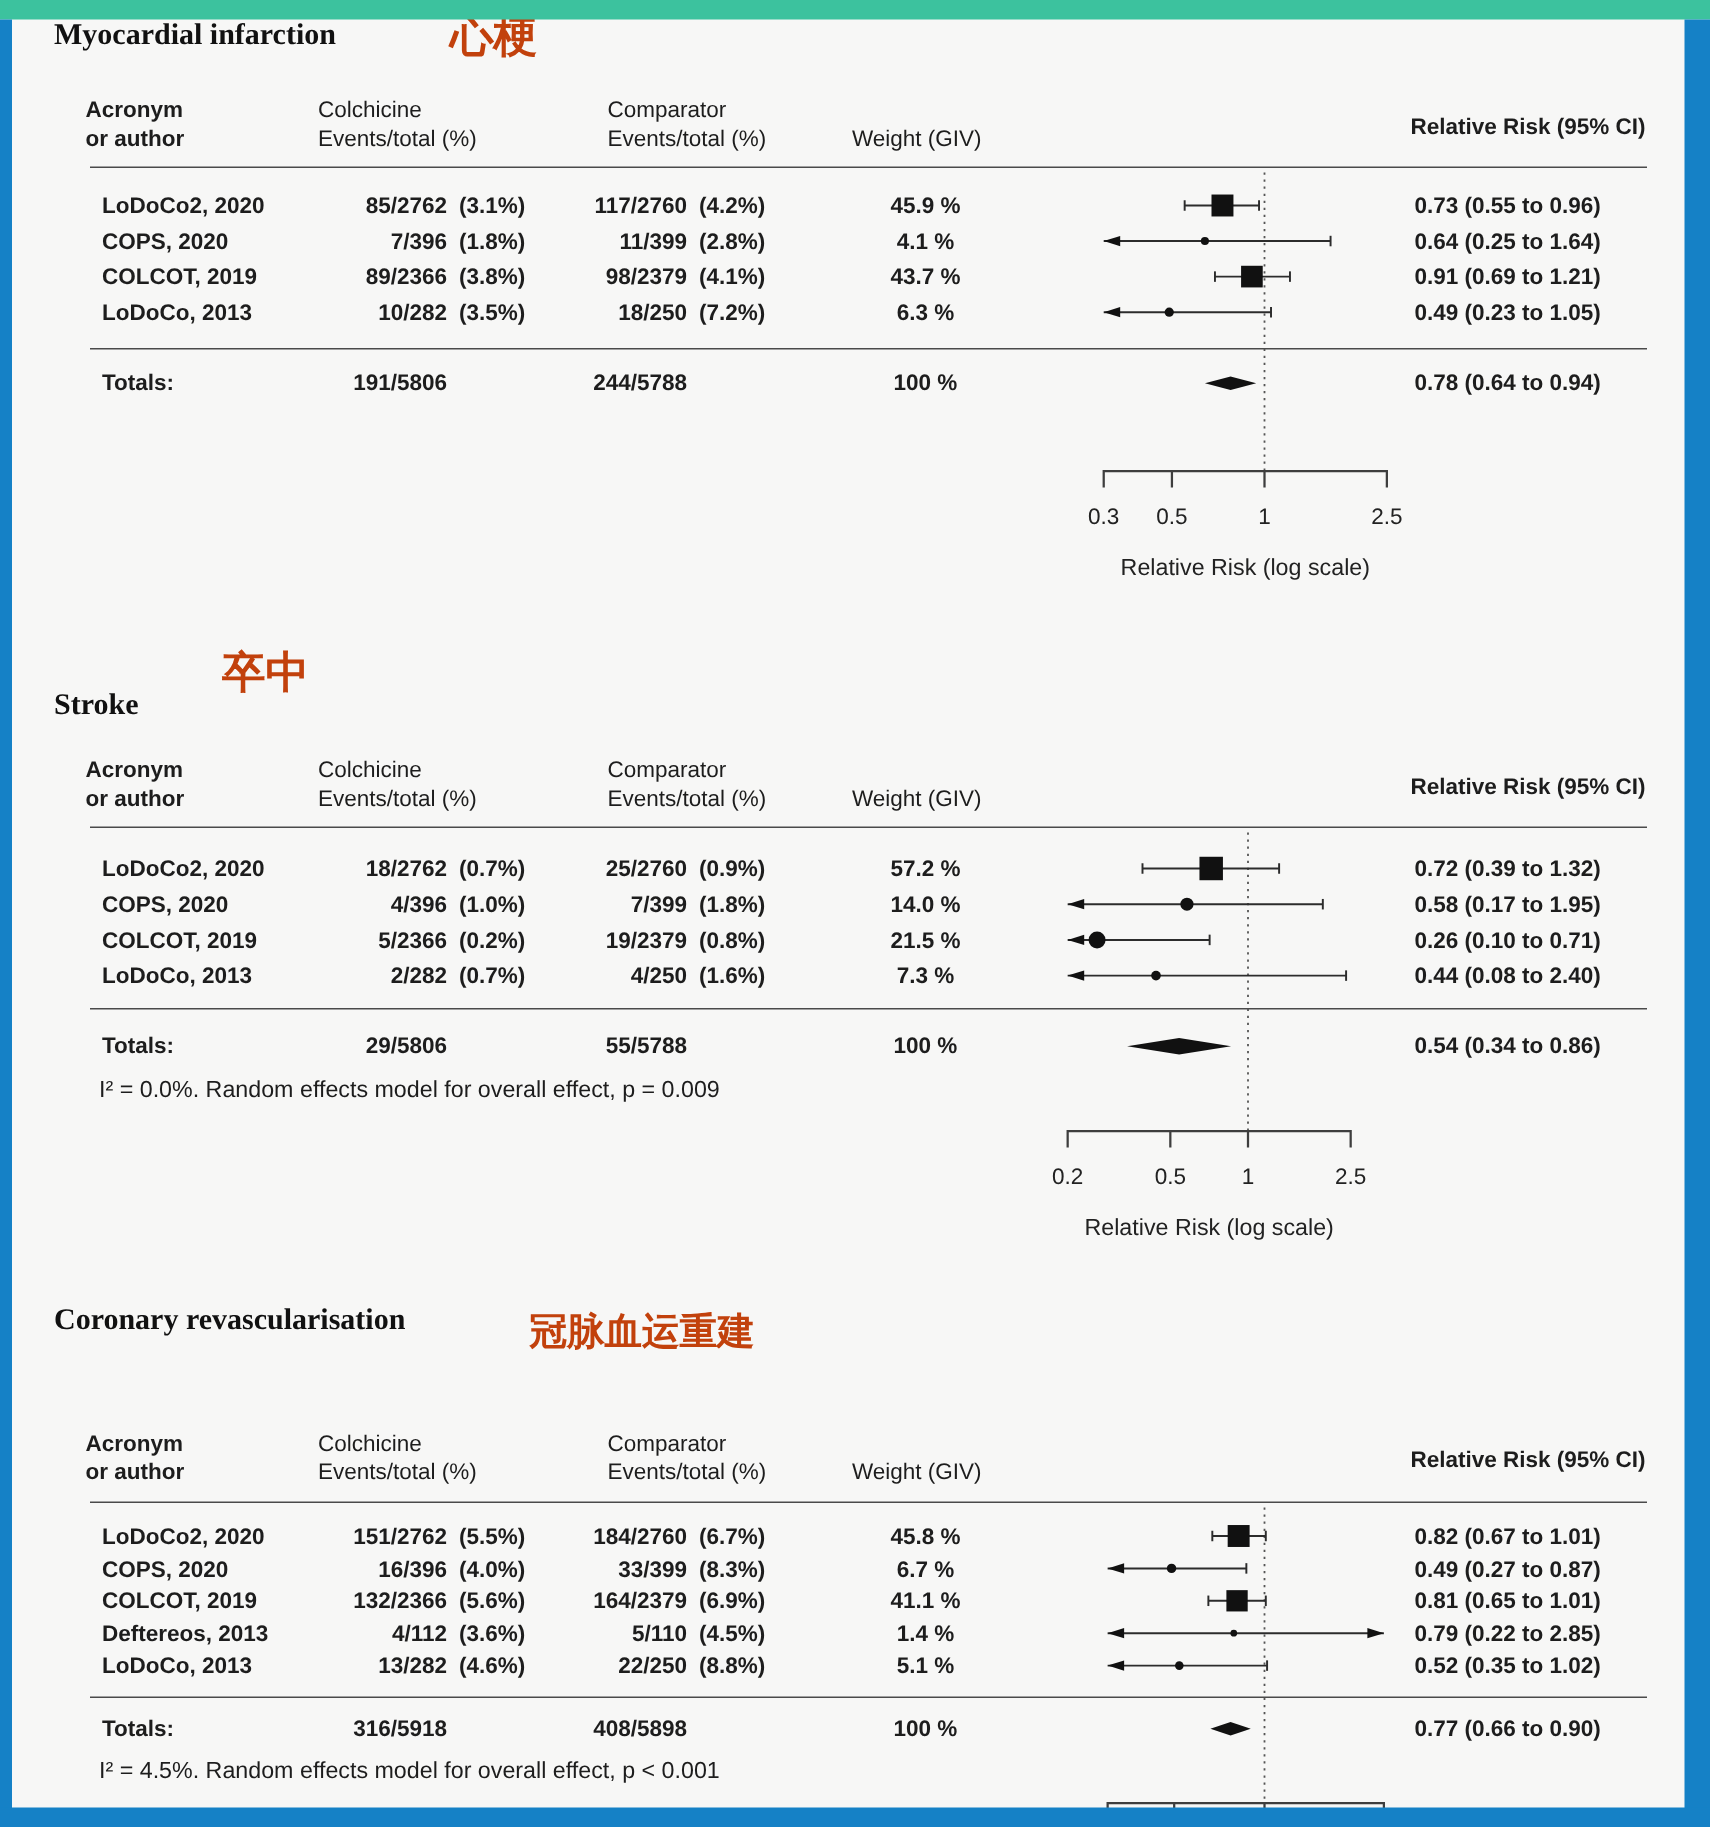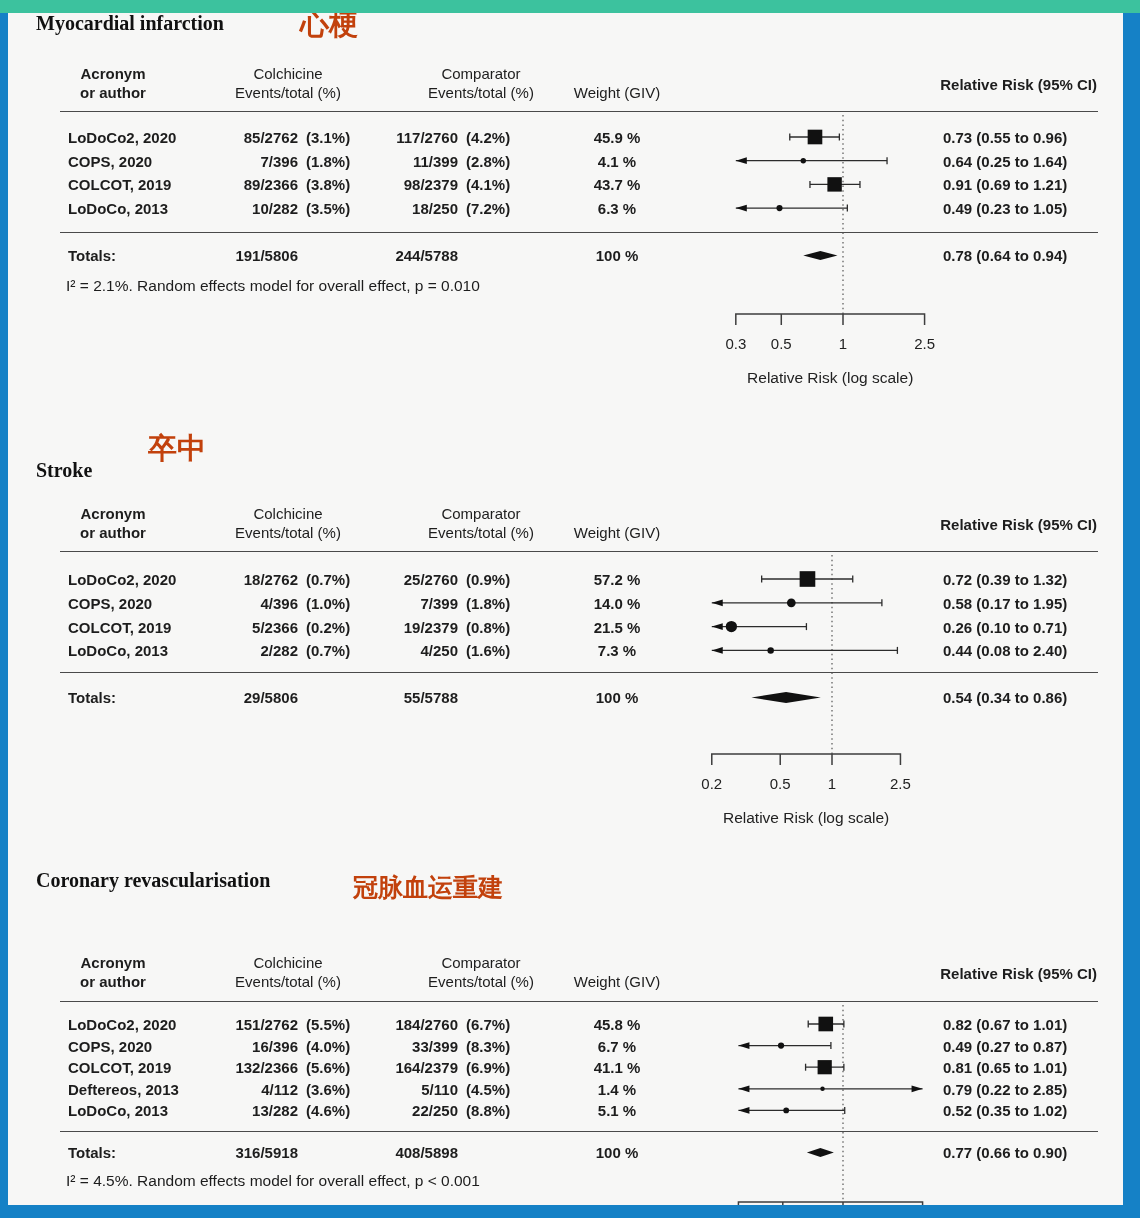--- a/index.html
+++ b/index.html
@@ -15,7 +15,7 @@
   .section{position:absolute;inset:0;}
   .sec-title{position:absolute;left:36px;font:bold 20px "Liberation Serif",serif;color:#111;}
   .annotation{position:absolute;color:#c2410c;font-weight:600;font-family:Liberation Mono, monospace;line-height:1;}
-  .hcell{position:absolute;font-size:15px;line-height:19px;text-align:center;}
+  .hcell{position:absolute;font-size:15px;line-height:19px;}
   .hcell .l2{display:block;}
   .h-acro{left:57px;width:112px;font-weight:bold;}
   .h-colch{left:212px;width:152px;}

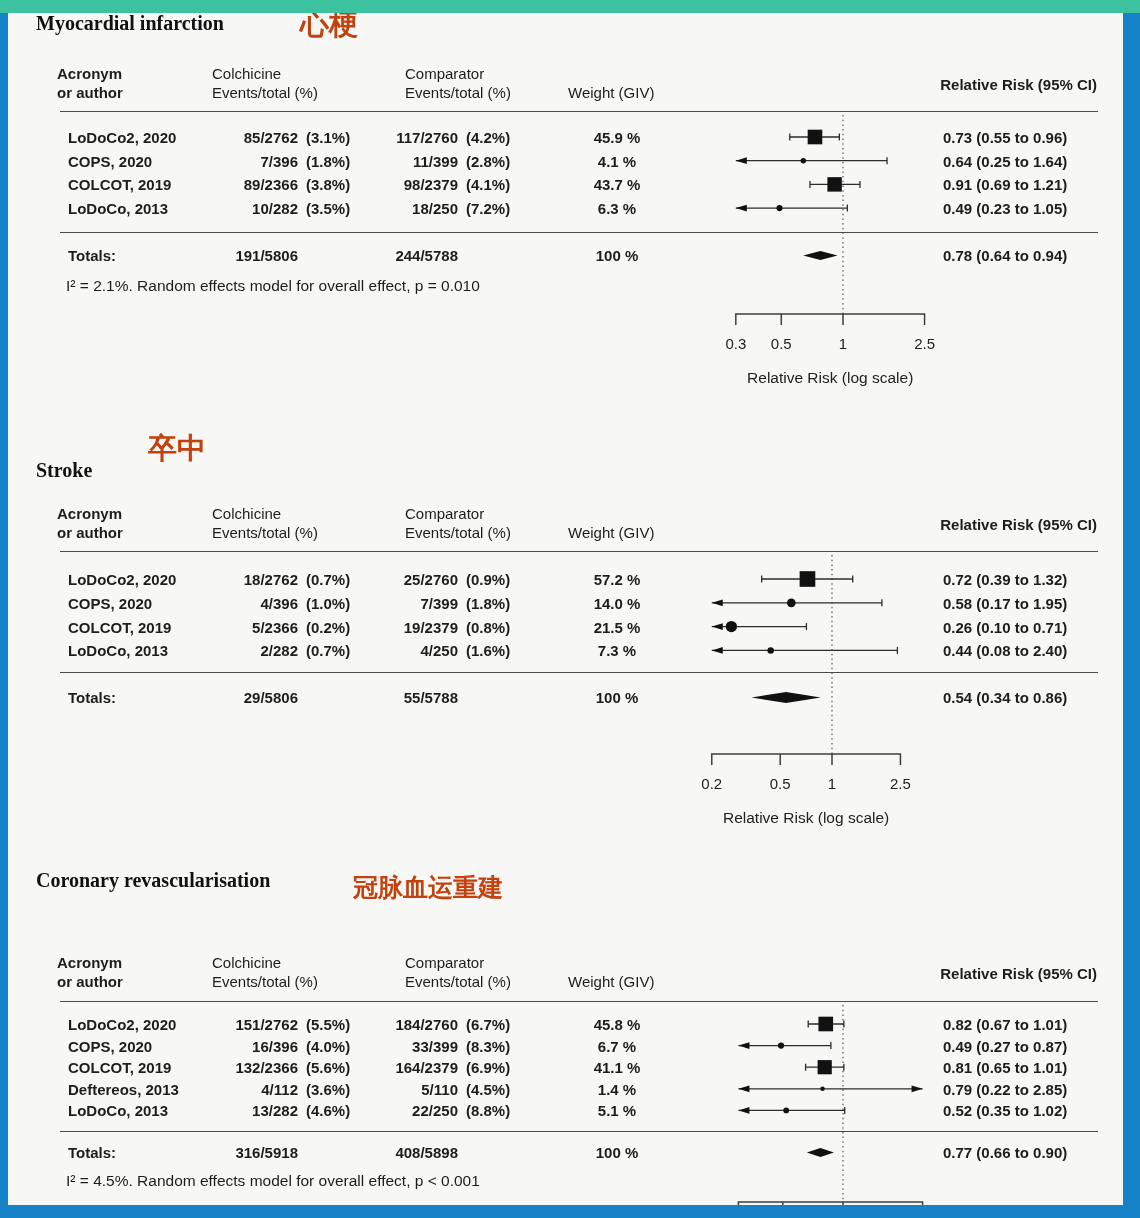--- a/index.html
+++ b/index.html
@@ -169,7 +169,6 @@
       <span class="c-weight">100 %</span>
       <span class="c-rr">0.78 (0.64 to 0.94)</span>
     </div>
-    <div class="note" style="top: 277px;">I² = 2.1%.  Random effects model for overall effect, p = 0.010</div>
   </div>
 
   <div class="section">

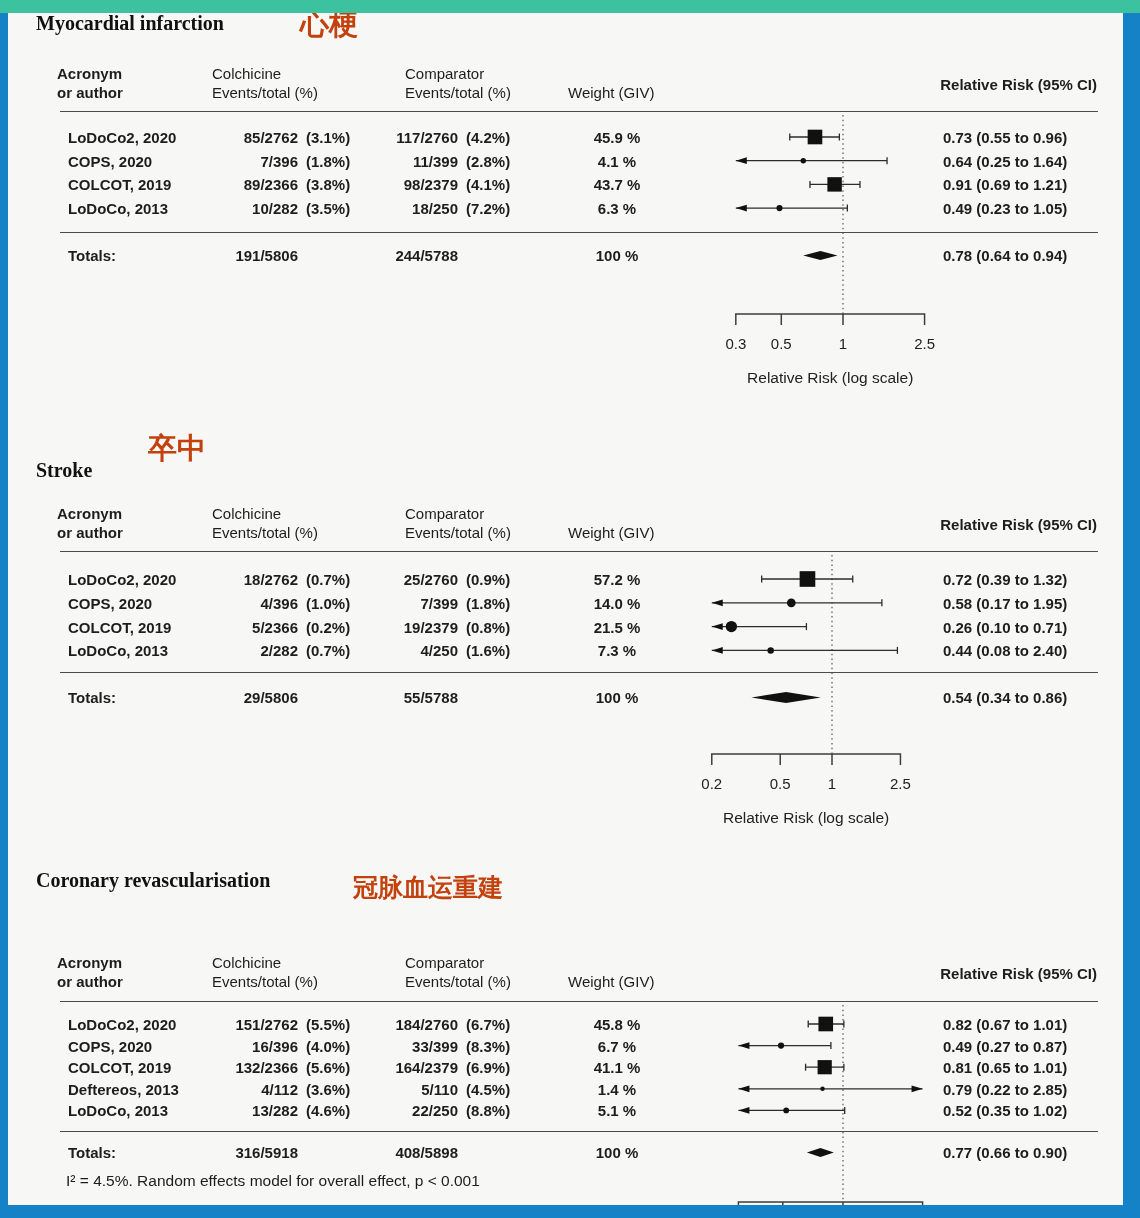--- a/index.html
+++ b/index.html
@@ -226,6 +226,7 @@
       <span class="c-weight">100 %</span>
       <span class="c-rr">0.54 (0.34 to 0.86)</span>
     </div>
+    <div class="note" style="top: 718px;">I² = 0.0%.  Random effects model for overall effect, p = 0.009</div>
   </div>
 
   <div class="section">

